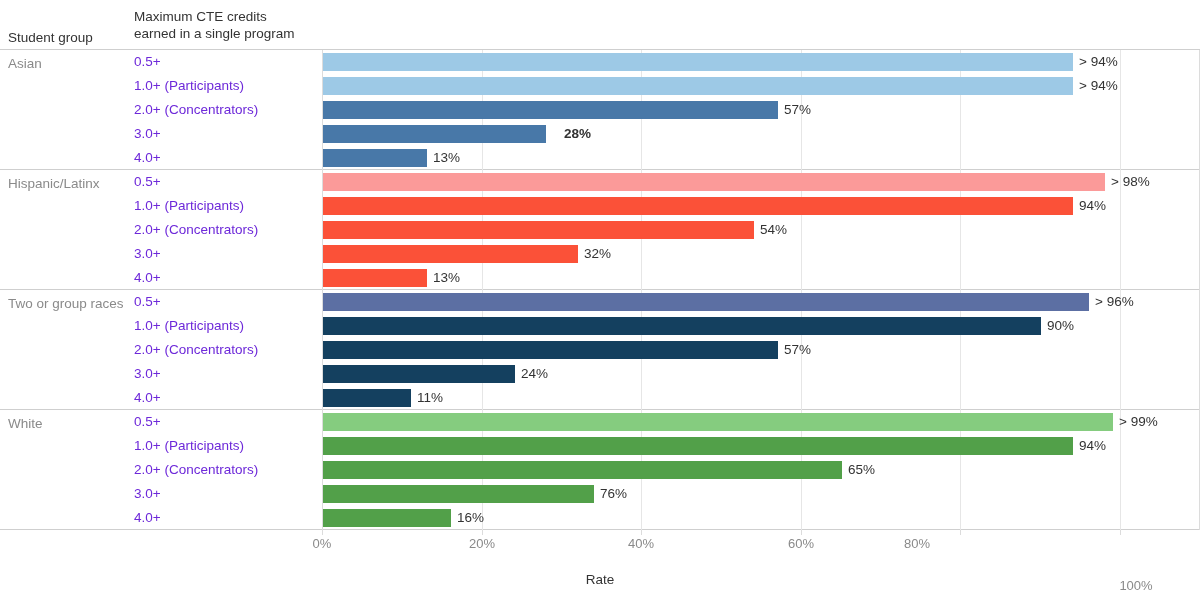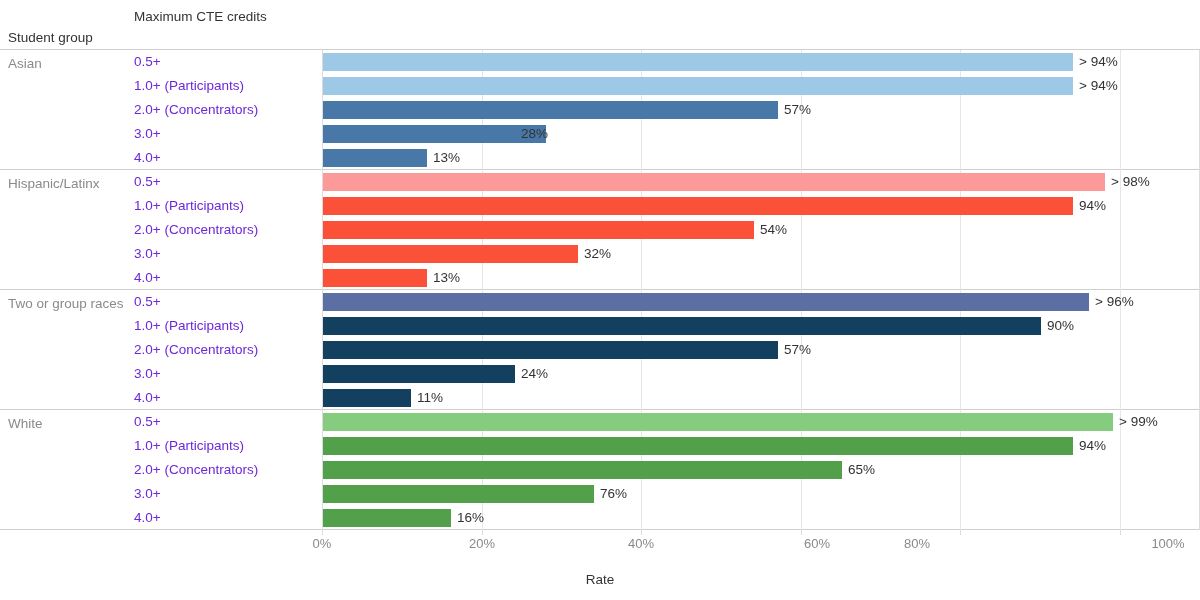--- a/index.html
+++ b/index.html
@@ -132,6 +132,7 @@
     <div class="hdr-cell hdr-group">Student group</div>
     <div class="hdr-cell hdr-credits">
       <span class="l1">Maximum CTE credits</span>
+      <span class="l2">earned in a single program</span>
     </div>
   </div>
 

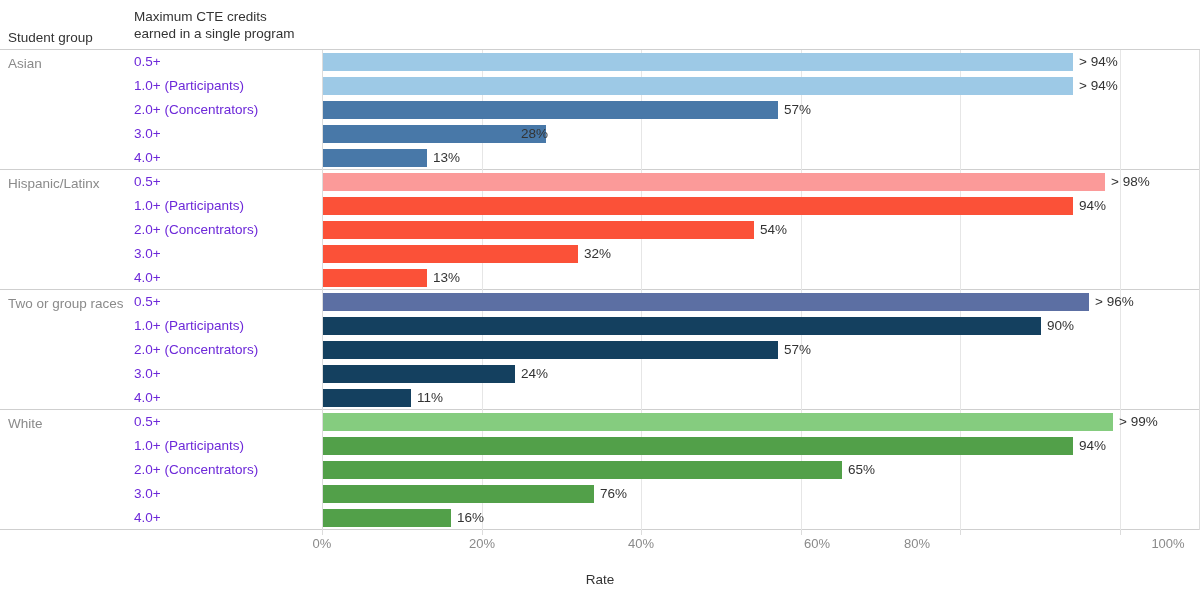--- a/index.html
+++ b/index.html
@@ -164,7 +164,7 @@
         <div class="row" style="top: 72px;">
           <div class="row-label">3.0+</div>
           <div class="bar" style="width: 223px; background: rgb(72, 120, 168);"></div>
-          <div class="bar-value" style="left: 521px;">28%</div>
+          <div class="bar-value" style="left: 564px; font-weight: bold;">28%</div>
         </div>
         <div class="row" style="top: 96px;">
           <div class="row-label">4.0+</div>

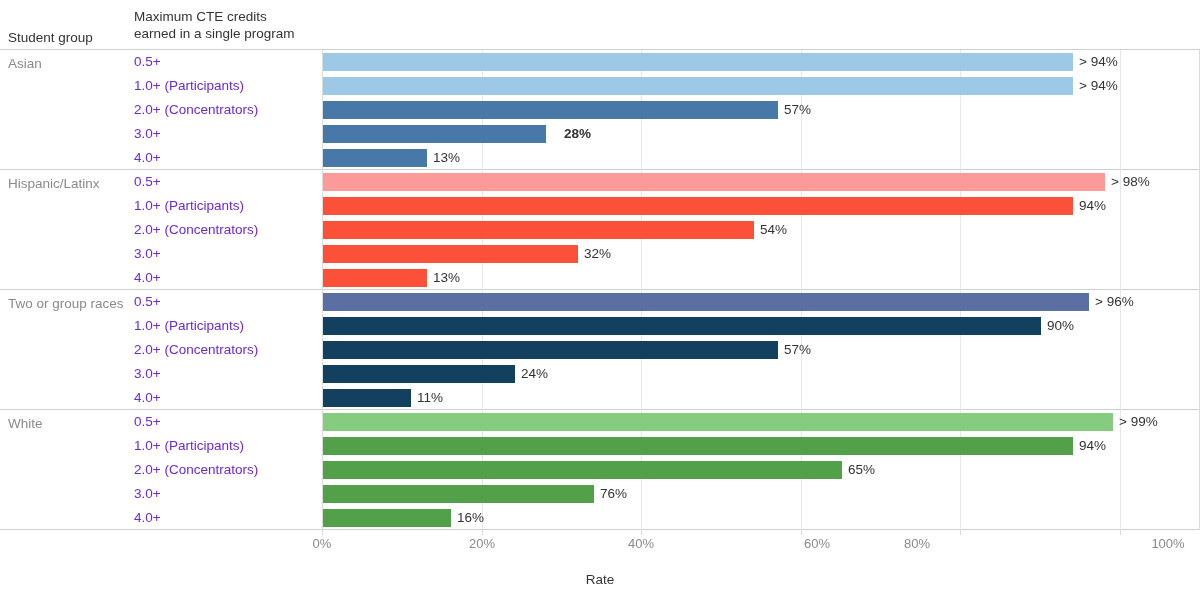--- a/index.html
+++ b/index.html
@@ -288,7 +288,7 @@
         <div class="tick-mark" style="left: 641px;"></div>
         <div class="tick-label" style="left: 641px; text-align: right;">40%</div>
         <div class="tick-mark" style="left: 801px;"></div>
-        <div class="tick-label" style="left: 801px; margin-left: 16px;">60%</div>
+        <div class="tick-label" style="left: 801px;">60%</div>
         <div class="tick-mark" style="left: 960px;"></div>
         <div class="tick-label" style="left: 917px;">80%</div>
         <div class="tick-mark" style="left: 1120px;"></div>

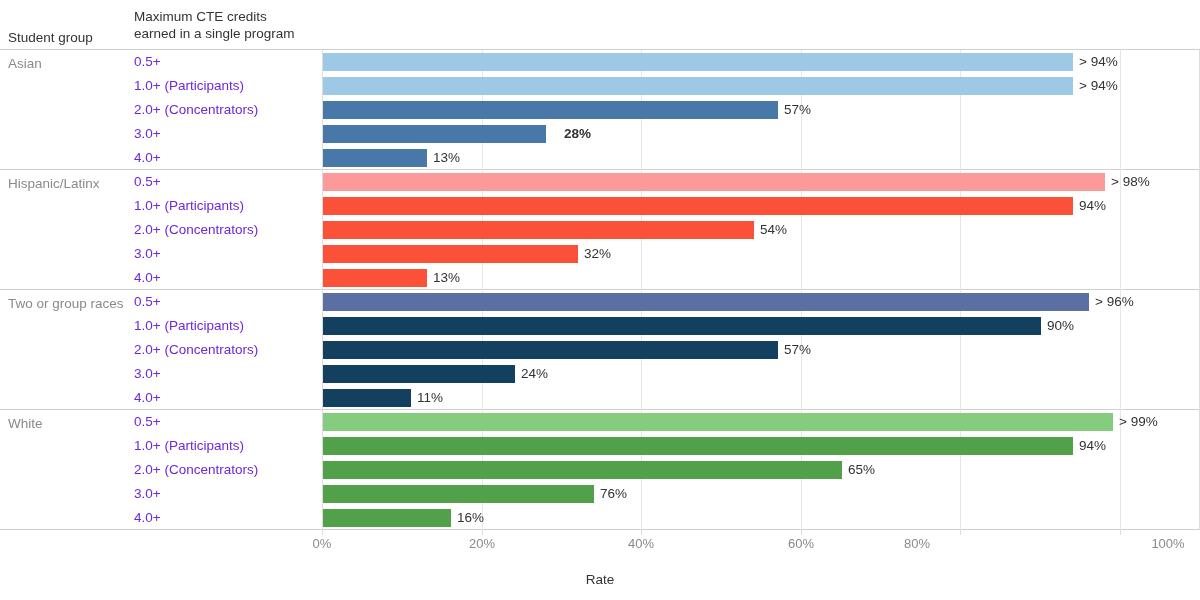--- a/index.html
+++ b/index.html
@@ -292,7 +292,7 @@
         <div class="tick-mark" style="left: 960px;"></div>
         <div class="tick-label" style="left: 917px;">80%</div>
         <div class="tick-mark" style="left: 1120px;"></div>
-        <div class="tick-label" style="left: 1168px;">100%</div>
+        <div class="tick-label" style="left: 1136px; margin-top: 42px;">100%</div>
       </div>
     <div class="axis-title">
       <span>Rate</span>

